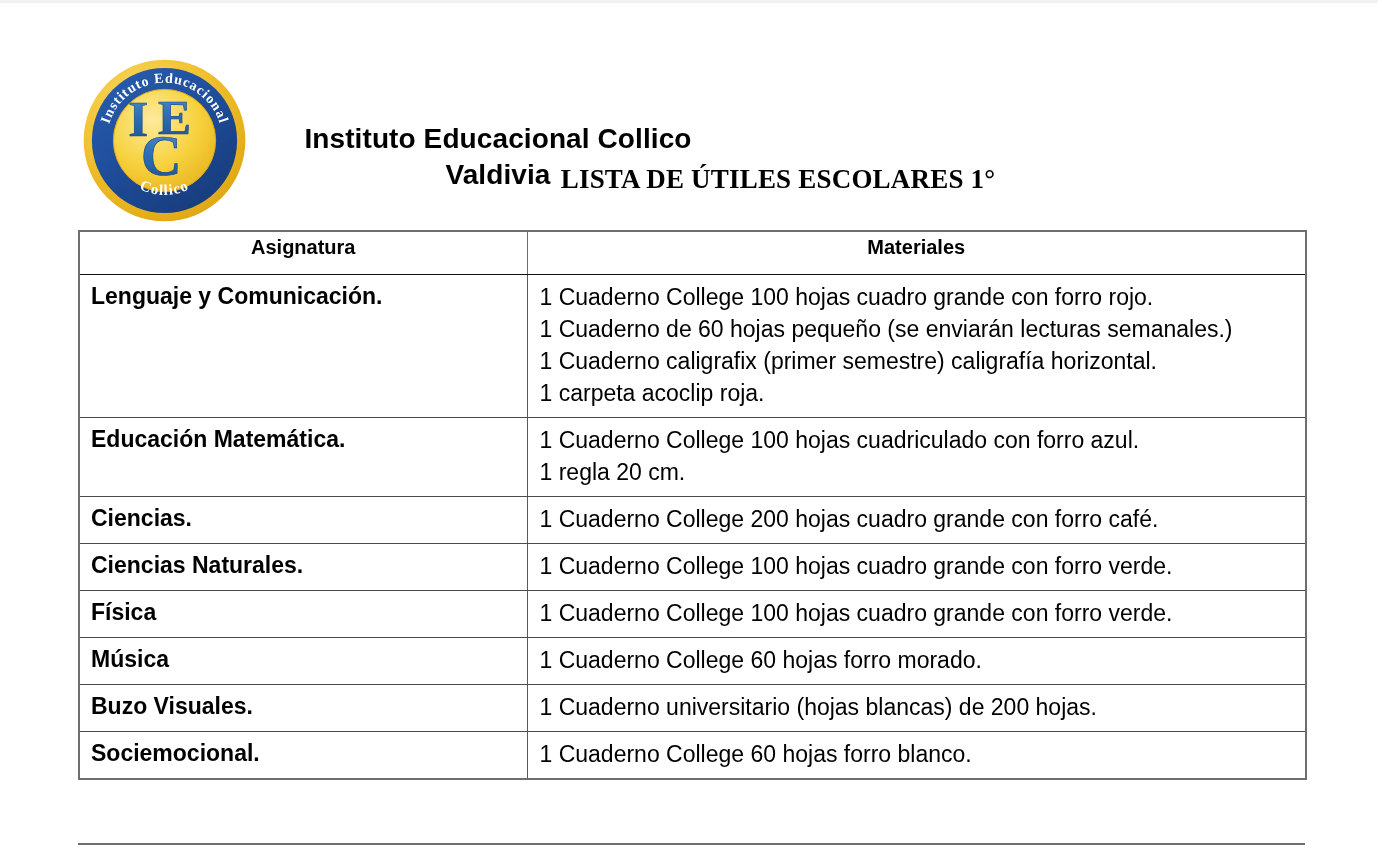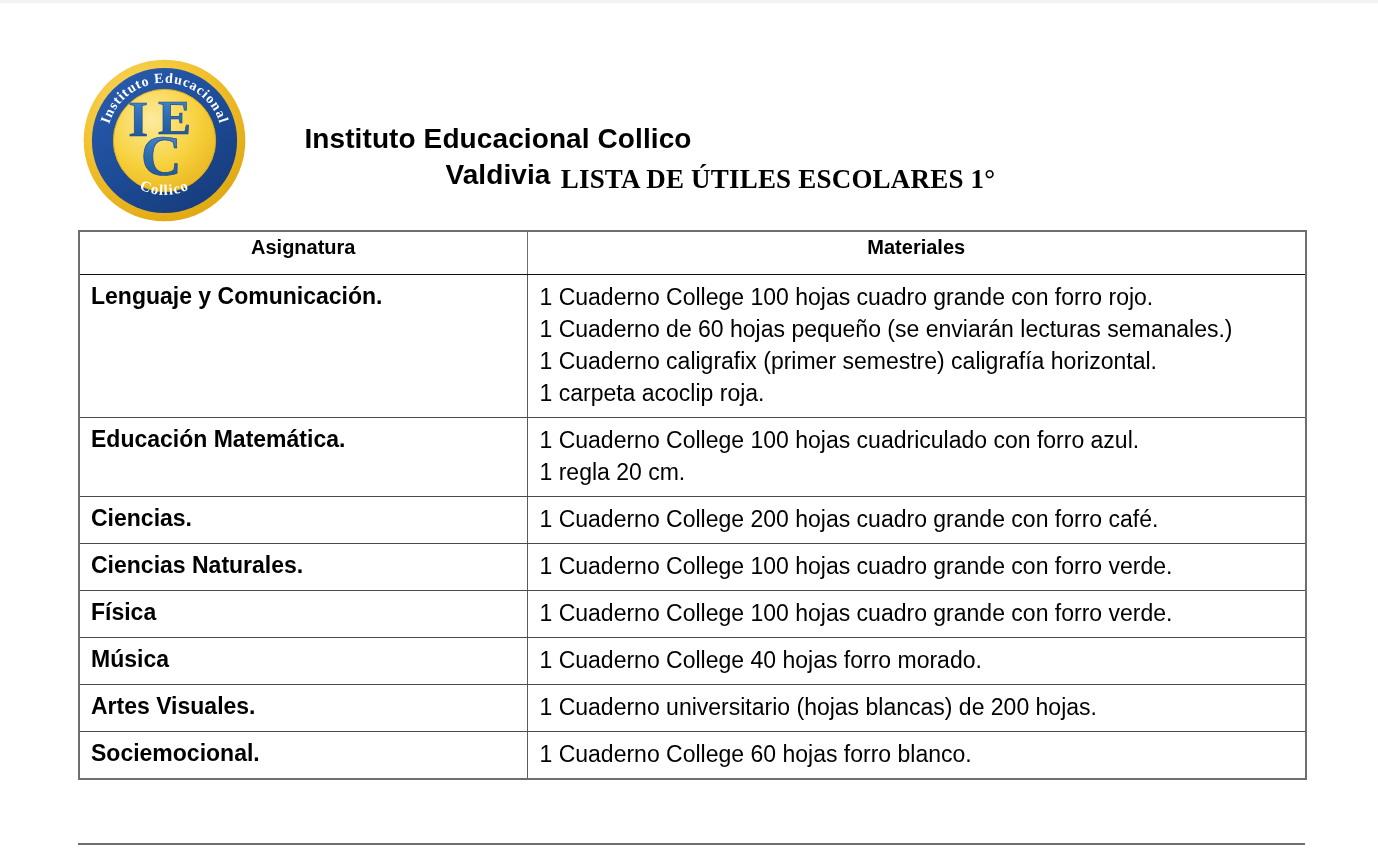--- a/index.html
+++ b/index.html
@@ -258,7 +258,7 @@
         <tr>
           <td class="subject">Música</td>
           <td class="materials">
-            <span class="mat-line">1 Cuaderno College 40 hojas forro morado.</span>
+            <span class="mat-line">1 Cuaderno College 60 hojas forro morado.</span>
           </td>
         </tr>
         <tr>

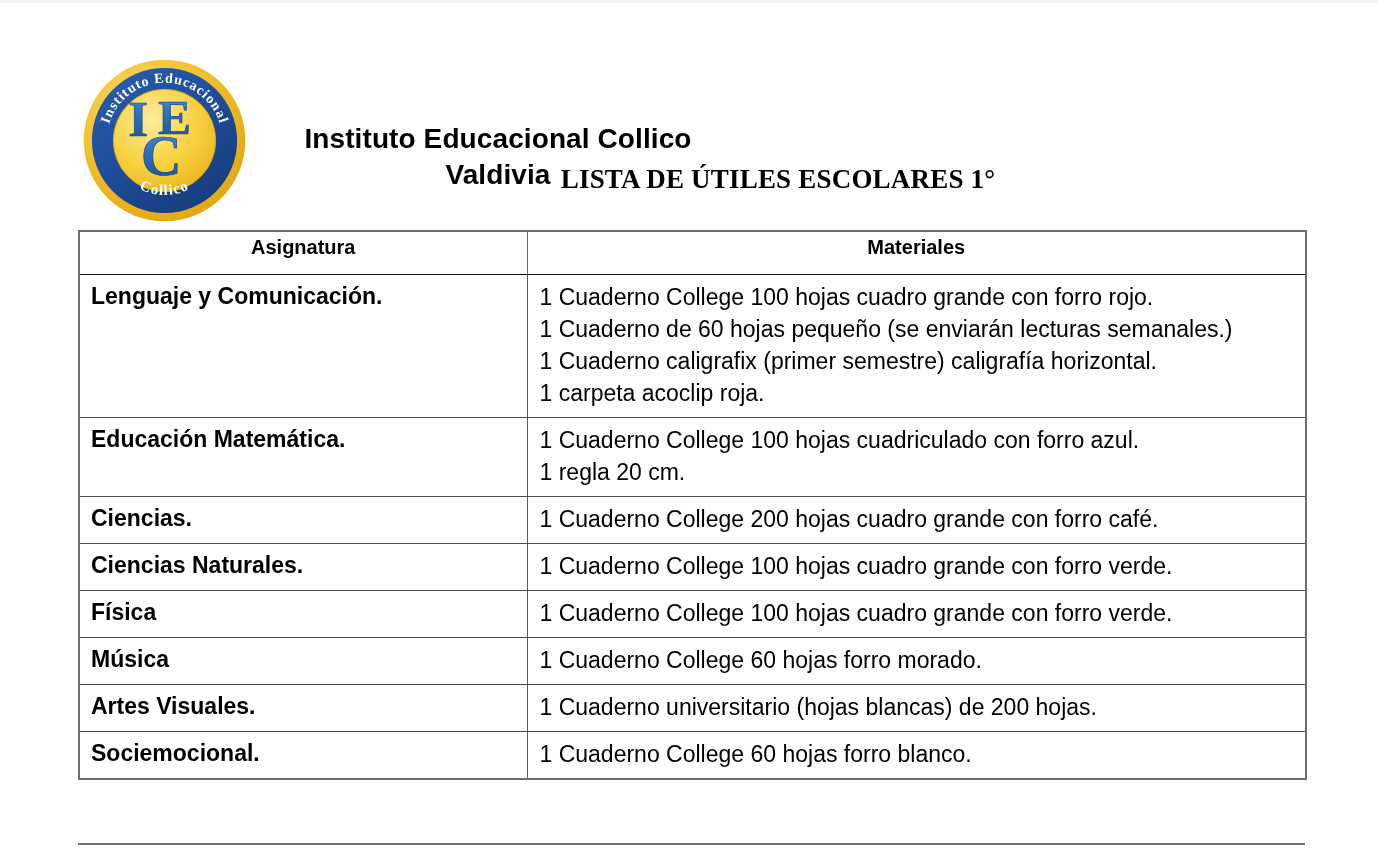--- a/index.html
+++ b/index.html
@@ -262,7 +262,7 @@
           </td>
         </tr>
         <tr>
-          <td class="subject">Artes Visuales.</td>
+          <td class="subject">Buzo Visuales.</td>
           <td class="materials">
             <span class="mat-line">1 Cuaderno universitario (hojas blancas) de 200 hojas.</span>
           </td>

